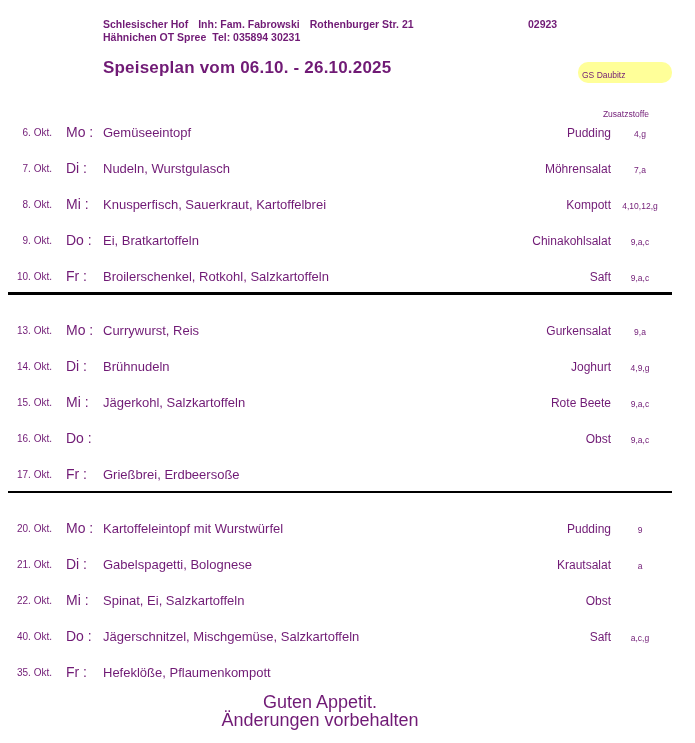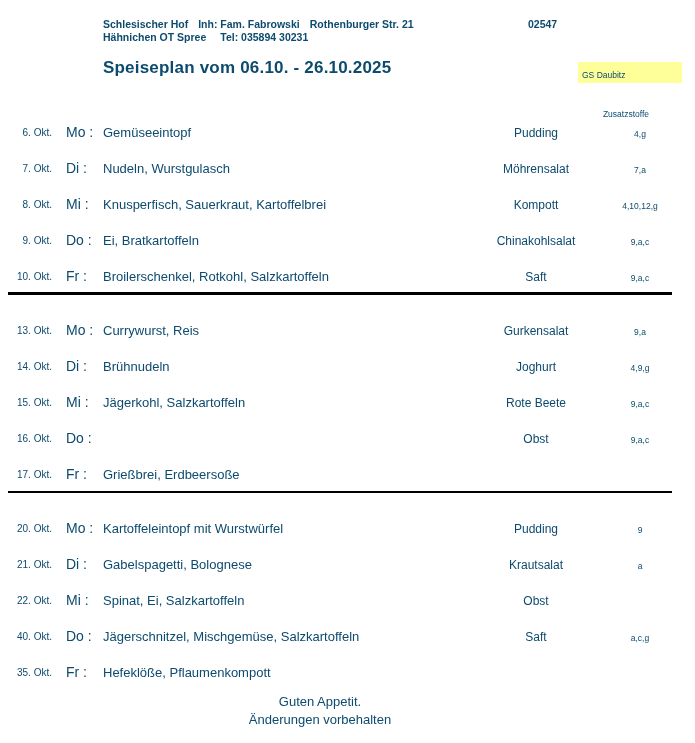--- a/index.html
+++ b/index.html
@@ -5,7 +5,7 @@
   html,body { margin:0; padding:0; background:#fff; }
   .page {
     position:relative; width:695px; height:743px; background:#ffffff;
-    font-family:"Liberation Sans", sans-serif; color:#0c4a6e; overflow:hidden;
+    font-family:"Liberation Sans", sans-serif; color:#701a75; overflow:hidden;
   }
   
   .addr { position:absolute; left:103px; top:18px; font-size:10.5px; font-weight:bold; line-height:12.5px; }

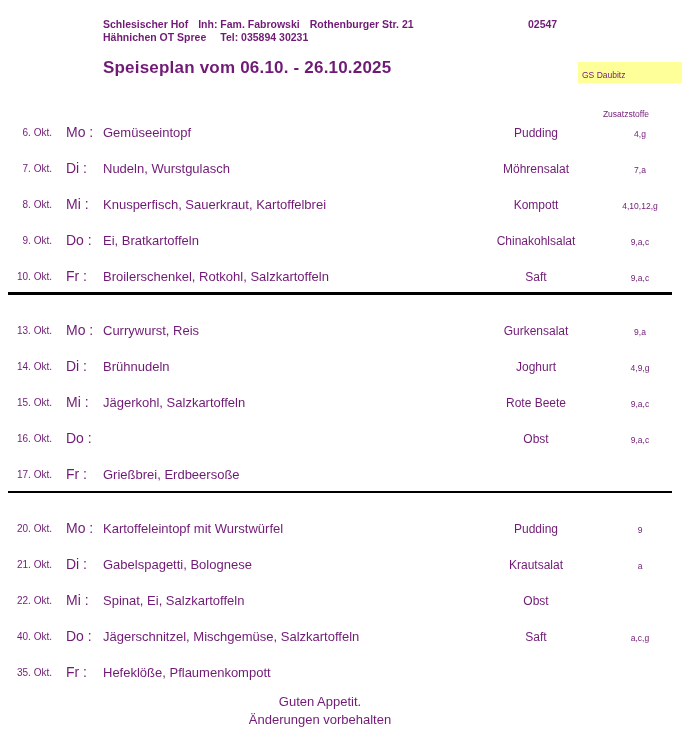--- a/index.html
+++ b/index.html
@@ -60,7 +60,7 @@
       <span>Tel: 035894 30231</span>
     </div>
   </div>
-  <div class="postal">02547</div>
+  <div class="postal">02923</div>
 
   <div class="title">Speiseplan vom 06.10. - 26.10.2025</div>
 

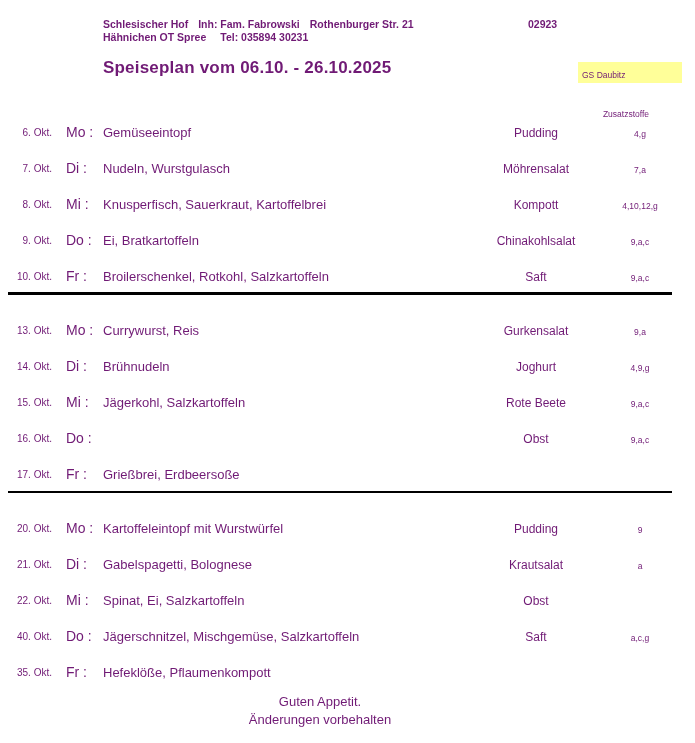--- a/index.html
+++ b/index.html
@@ -11,7 +11,7 @@
   .addr { position:absolute; left:103px; top:18px; font-size:10.5px; font-weight:bold; line-height:12.5px; }
   .addr-line { display:flex; white-space:nowrap; }
   .addr-line1 { gap:10px; }
-  .addr-line2 { gap:14px; }
+  .addr-line2 { gap:6px; }
   .postal { position:absolute; left:528px; top:18px; font-size:10.5px; font-weight:bold; }
   
   .title { position:absolute; left:103px; top:58px; font-size:17px; font-weight:bold; letter-spacing:0.2px; }

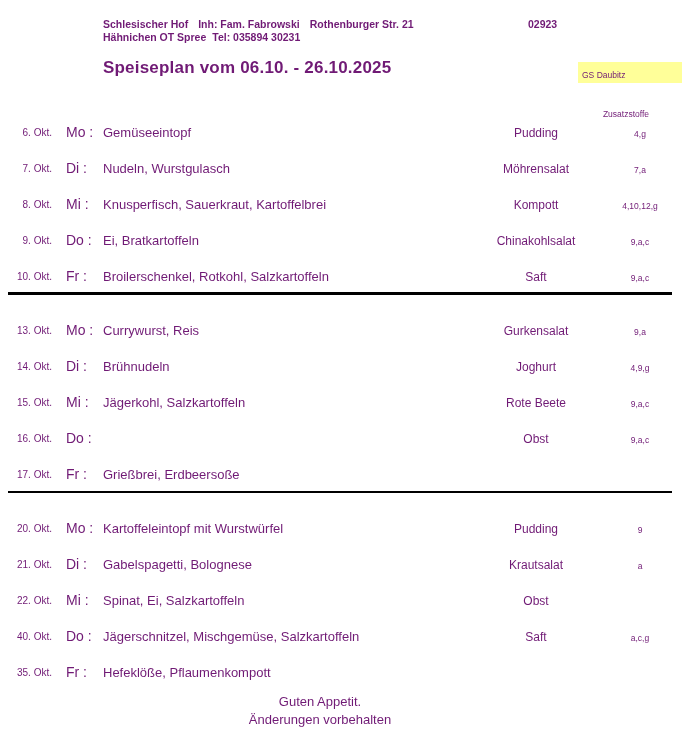--- a/index.html
+++ b/index.html
@@ -17,8 +17,9 @@
   .title { position:absolute; left:103px; top:58px; font-size:17px; font-weight:bold; letter-spacing:0.2px; }
   
   .note {
-    position:absolute; left:578px; top:62px; width:104px; height:21px;
+    position:absolute; left:578px; top:62px; width:94px; height:21px;
     background:#ffff99;
+    border-radius:10px;
   }
   .note span { position:absolute; left:4px; bottom:3px; font-size:8.5px; }
   

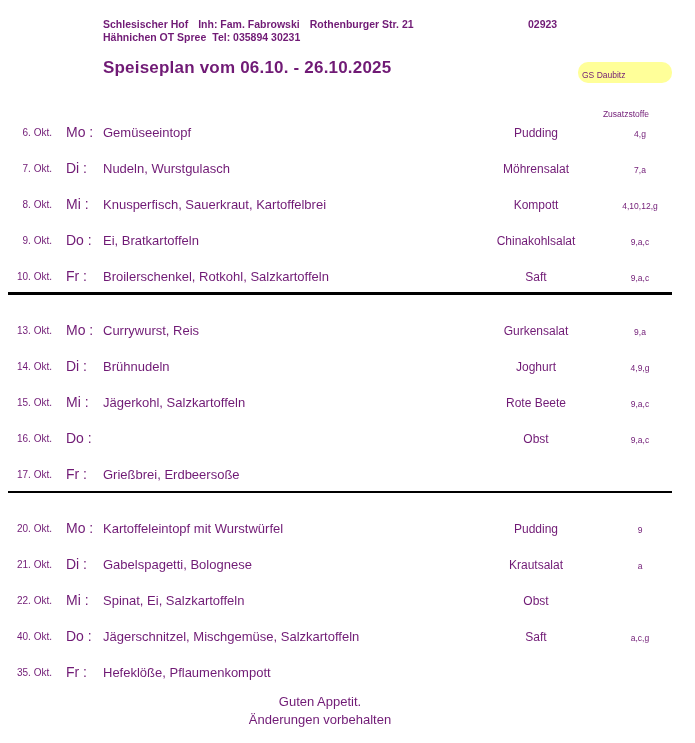--- a/index.html
+++ b/index.html
@@ -33,7 +33,7 @@
   .c-date { left:8px;  top:3px; width:44px; text-align:right; font-size:10px; }
   .c-day  { left:66px; top:0;   font-size:14px; }
   .c-meal { left:103px; top:0.5px; font-size:13px; }
-  .c-side { left:461px; top:1.5px; width:150px; text-align:center; font-size:12px; }
+  .c-side { left:461px; top:1.5px; width:150px; text-align:right; font-size:12px; }
   .c-additives { left:599px; top:5px; width:82px; text-align:center; font-size:8.5px; }
   
   .sep { position:absolute; left:8px; width:664px; height:2px; background:#000; }

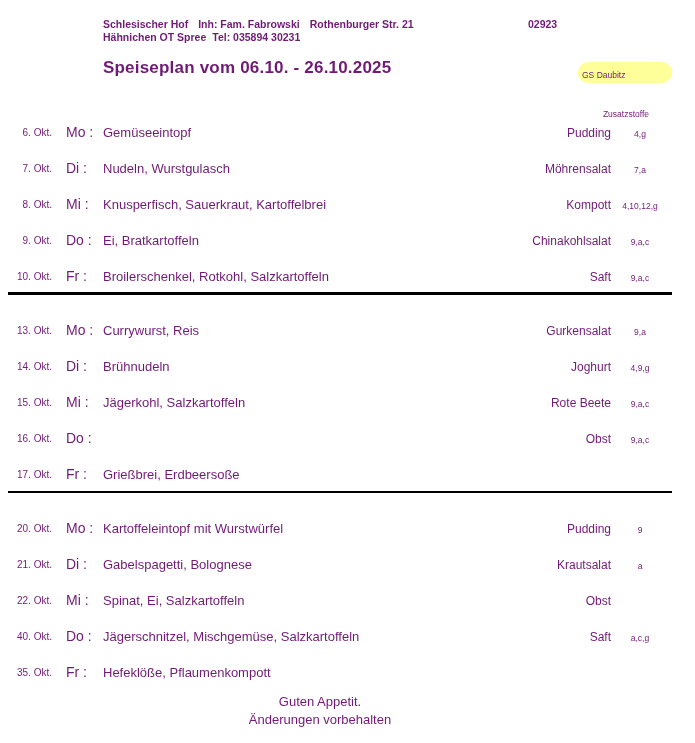--- a/index.html
+++ b/index.html
@@ -42,7 +42,7 @@
   
   .footer {
     position:absolute; left:20px; top:693px; width:600px;
-    text-align:center; font-size:13px; line-height:18px;
+    text-align:center; font-size:18px; line-height:18px;
   }
 </style>
 </head>

